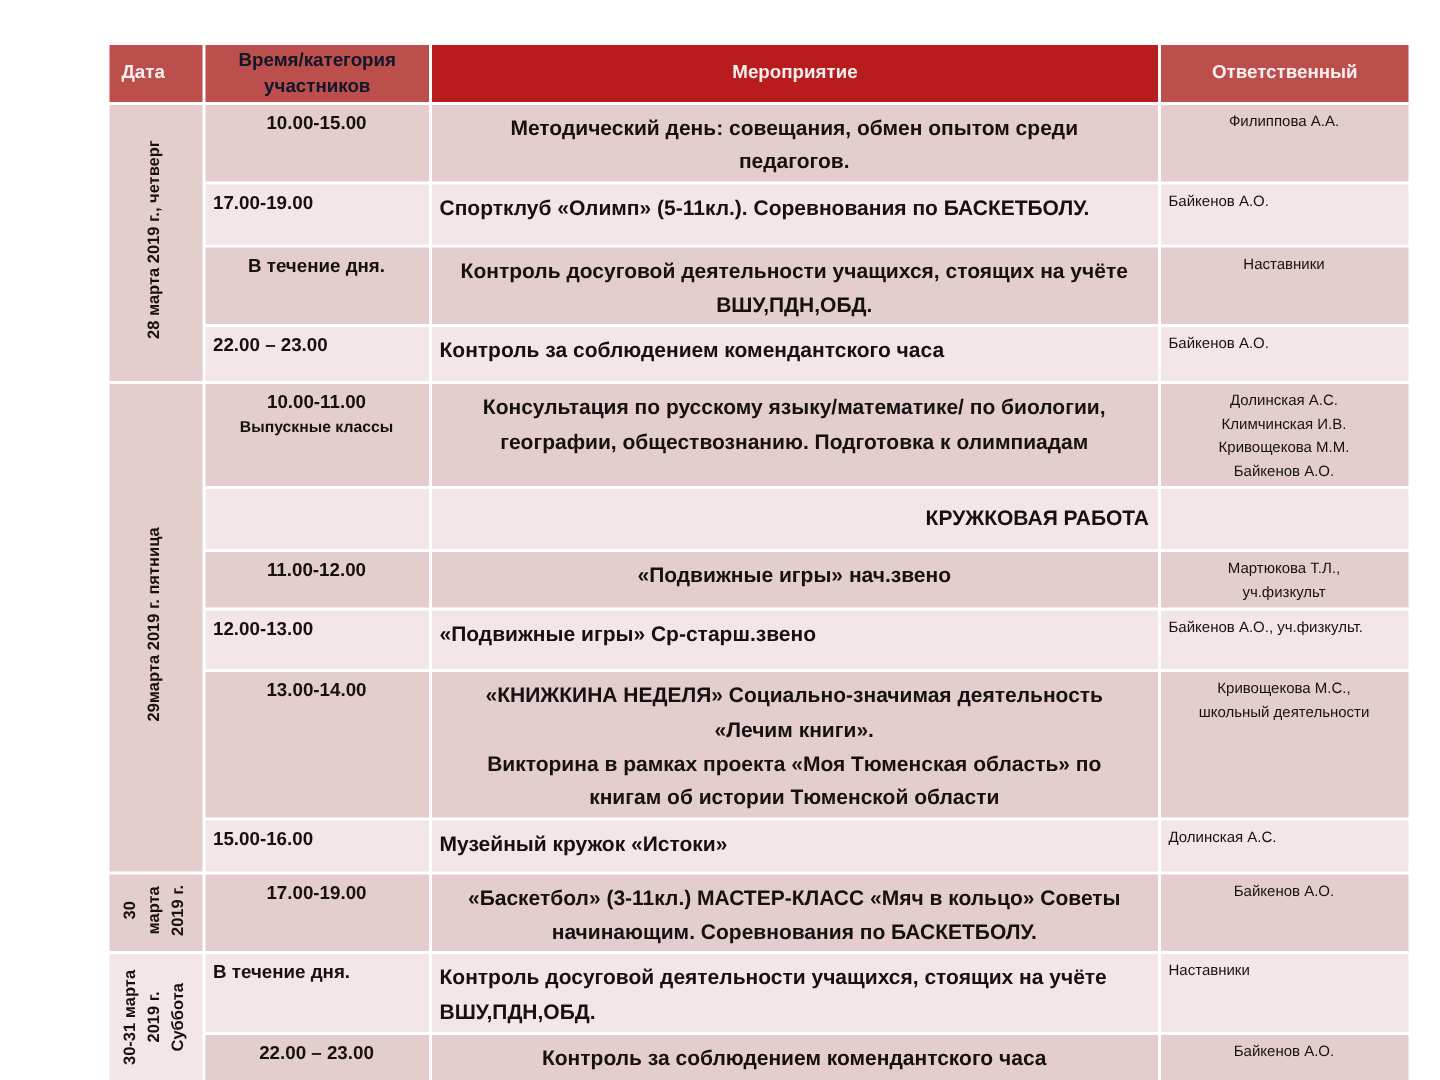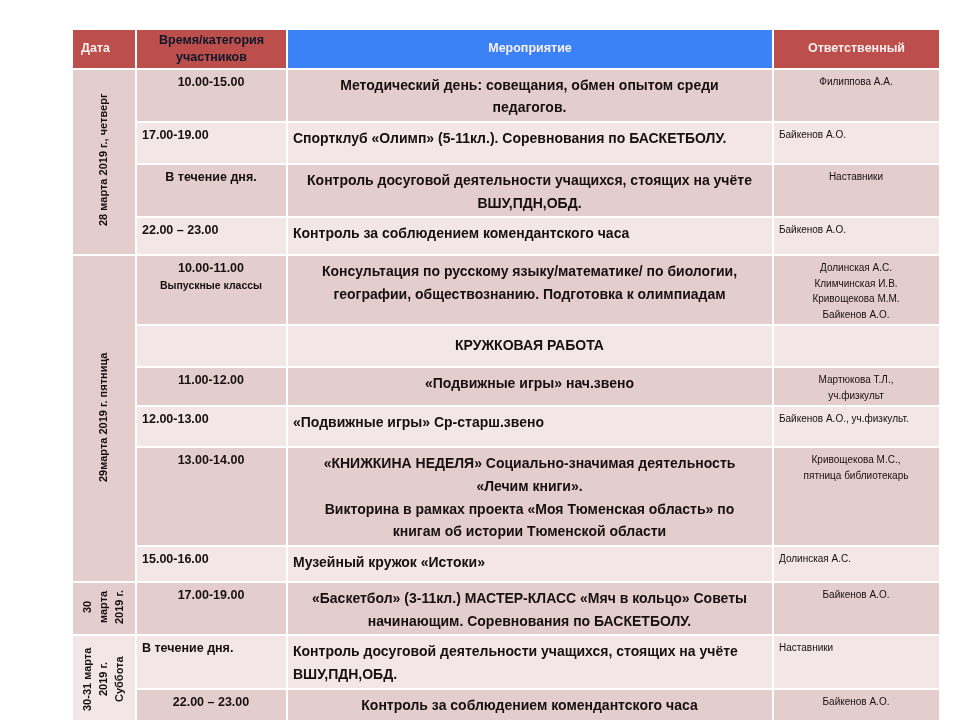--- a/index.html
+++ b/index.html
@@ -52,7 +52,7 @@
         <tr style="height: 36px;">
           <th class="left" style="background: rgb(188, 79, 76); color: rgb(249, 239, 238);">Дата</th>
           <th style="background: rgb(188, 79, 76); color: #0f172a;">Время/категория участников</th>
-          <th style="background: #3b82f6; color: rgb(249, 239, 238);">Мероприятие</th>
+          <th style="background: #b91c1c; color: rgb(249, 239, 238);">Мероприятие</th>
           <th style="background: rgb(188, 79, 76); color: rgb(249, 239, 238);">Ответственный</th>
         </tr>
       </thead>

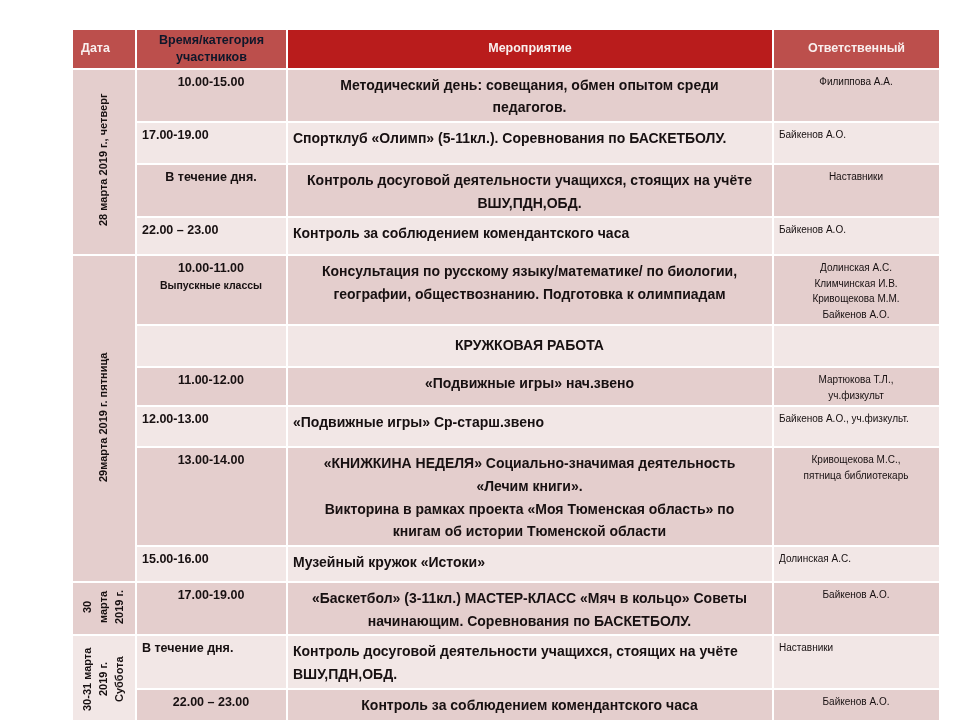--- a/index.html
+++ b/index.html
@@ -24,7 +24,7 @@
   .time{font-size:12.5px;font-weight:bold;line-height:1.3;color:var(--ink);}
   .time-sub{display:block;font-size:10.5px;font-weight:bold;margin-top:2px;color:var(--ink);}
   .event{font-size:14px;font-weight:bold;line-height:1.62;white-space:pre-line;color:var(--ink);}
-  td.center-ev{text-align:center;vertical-align:middle;padding-top:0;}
+  td.center-ev{text-align:right;vertical-align:middle;padding-top:0;}
   td.center-ev .event{line-height:1.2;}
   .resp{font-size:10px;font-weight:normal;line-height:1.55;white-space:pre-line;color:var(--ink);}
   td.date-cell{vertical-align:middle;text-align:center;padding:2px;}

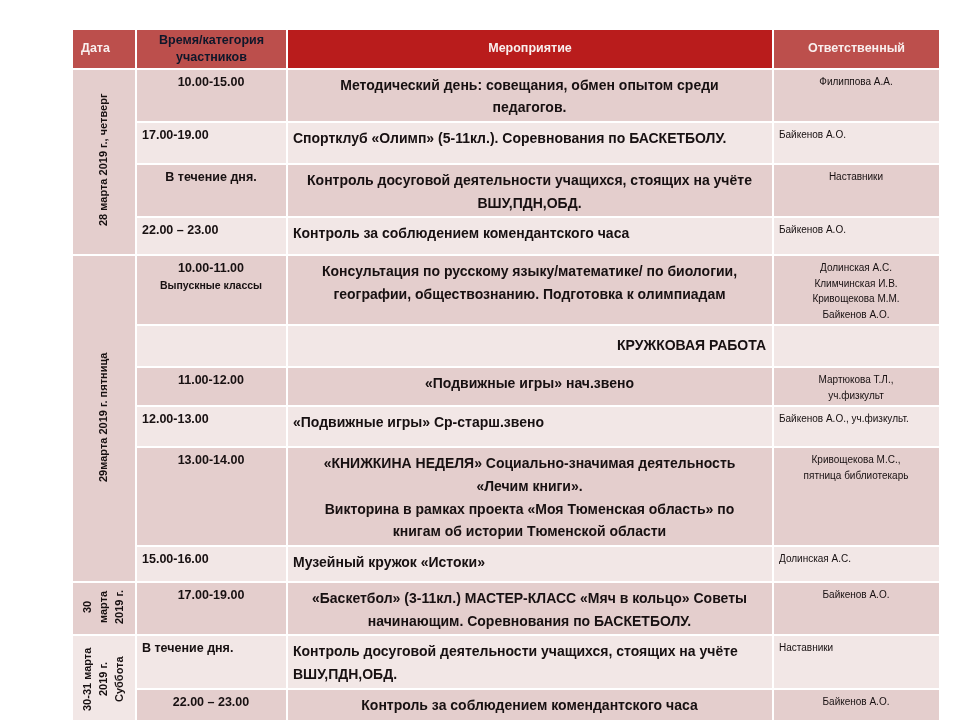--- a/index.html
+++ b/index.html
@@ -167,7 +167,7 @@
           </td>
           <td class="band-dark">
             <div class="resp">Кривощекова М.С.,
-пятница библиотекарь</div>
+школьный деятельности</div>
           </td>
         </tr>
         <tr style="height: 34px; padding-left: 40px;">

